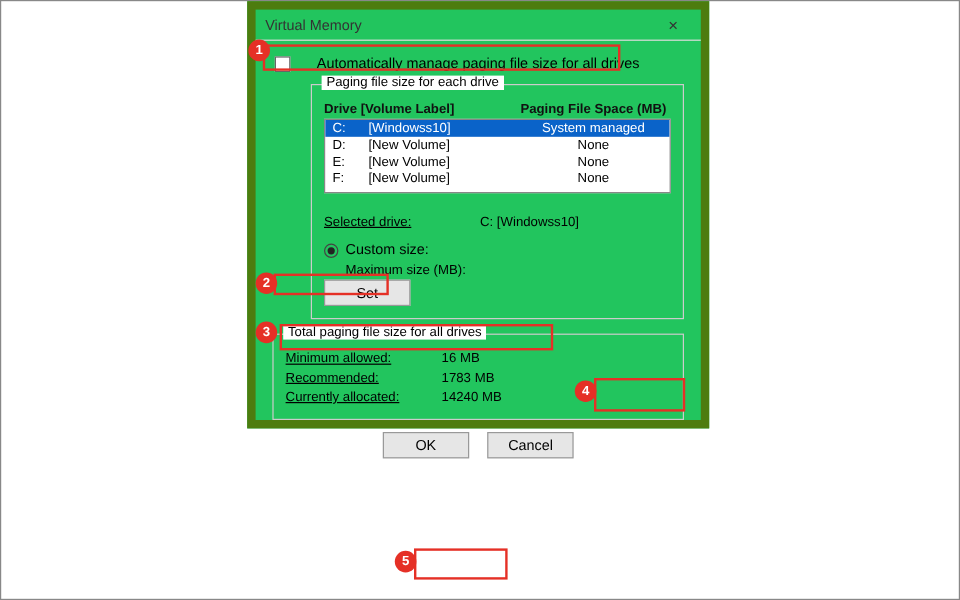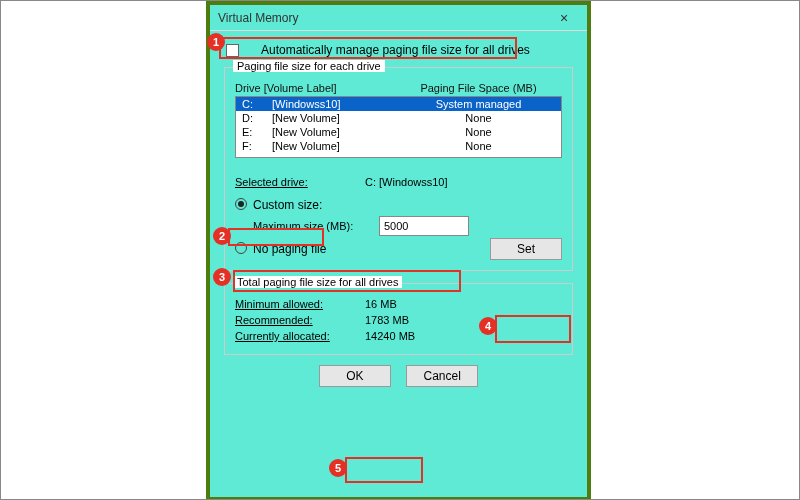--- a/index.html
+++ b/index.html
@@ -19,9 +19,9 @@
     left: 205px;
     top: 0;
     width: 385px;
-    height: 500px;
-    background: #5eead4;
-    border: 4px solid #4d7c0f;
+    height: 356px;
+    background: #22c55e;
+    border: 7px solid #4d7c0f;
   }
   .titlebar {
     height: 26px;

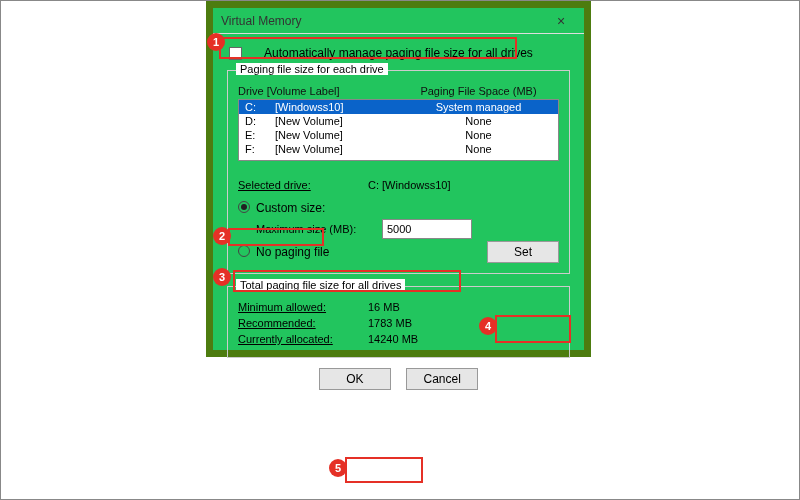--- a/index.html
+++ b/index.html
@@ -142,7 +142,7 @@
       <span>Automatically manage paging file size for all drives</span>
     </label>
 
-    <div class="groupbox" style="margin-top:8px; padding-top:12px;">
+    <div class="groupbox" style="margin-top:8px; padding-top:12px;margin-left:32px;">
       <span class="groupbox-title">Paging file size for each drive</span>
 
       <div class="drive-header">

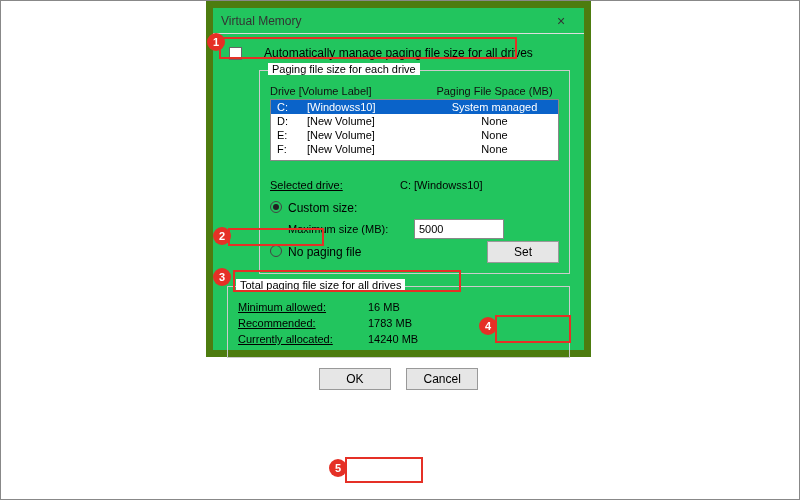--- a/index.html
+++ b/index.html
@@ -61,6 +61,7 @@
     font-size: 11px;
     color: #111;
     padding: 2px 0;
+    font-weight: bold;
   }
   .drive-header .col-drive { width: 160px; }
   .drive-header .col-size { flex: 1; text-align: center; }

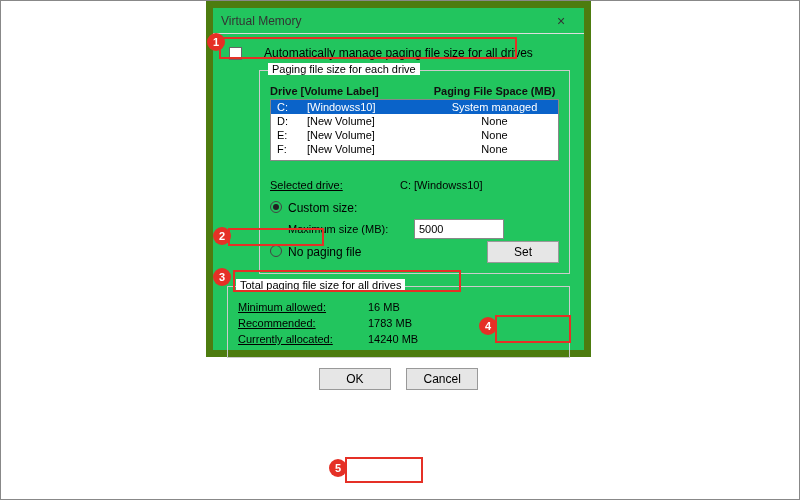--- a/index.html
+++ b/index.html
@@ -82,7 +82,7 @@
   .drive-row .col-size { flex: 1; text-align: center; }
   .info-row { display: flex; padding: 2px 0; font-size: 11px; }
   .info-row .label { width: 130px; text-decoration: underline; }
-  .radio-row { display: flex; align-items: flex-start; gap: 6px; padding: 2px 0; }
+  .radio-row { display: flex; align-items: flex-end; gap: 6px; padding: 2px 0; }
   .radio-outer {
     width: 12px; height: 12px; border: 1px solid #444; border-radius: 50%;
     display: flex; align-items: center; justify-content: center; flex-shrink: 0;

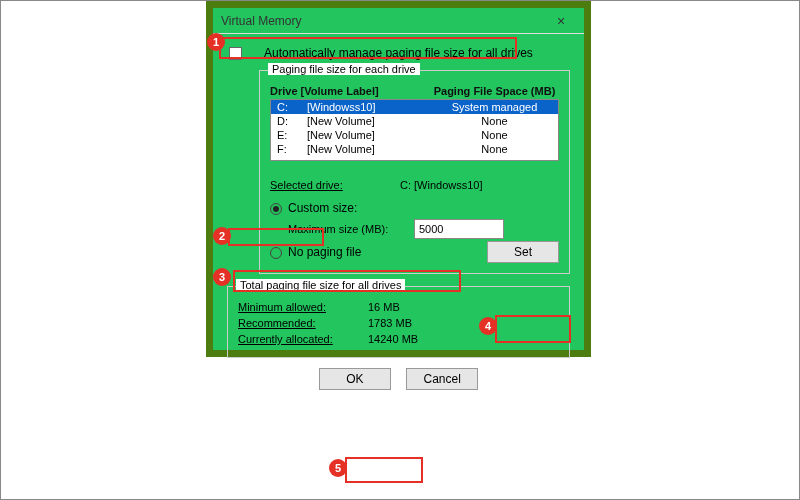--- a/index.html
+++ b/index.html
@@ -189,7 +189,6 @@
       </div>
       <div class="size-row">
         <span class="label">Maximum size (MB):</span>
-        <input class="text-input" value="5000" style="">
       </div>
 
 

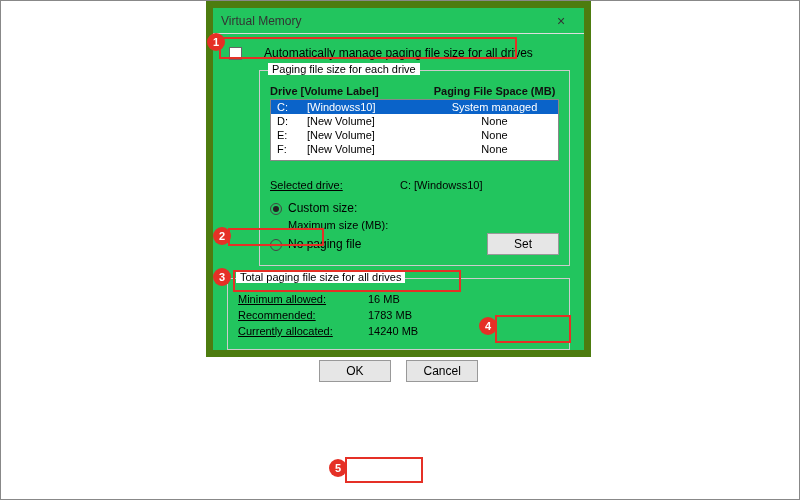--- a/index.html
+++ b/index.html
@@ -193,10 +193,6 @@
 
 
       <div style="display:flex; justify-content:space-between; align-items:center;">
-        <div class="radio-row">
-          <span class="radio-outer"></span>
-          <span>No paging file</span>
-        </div>
         <button class="btn">Set</button>
       </div>
     </div>

